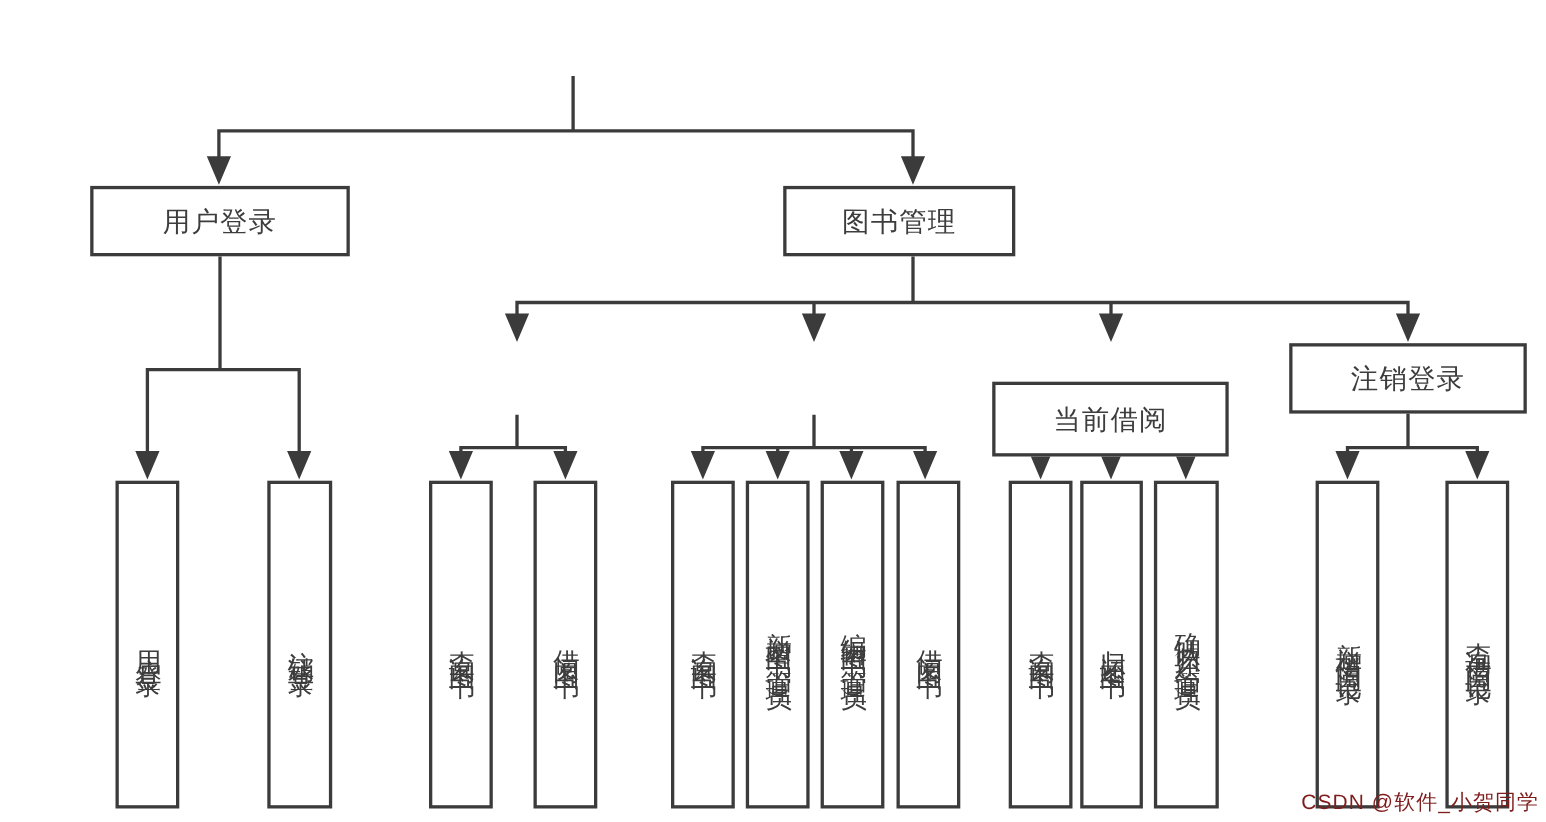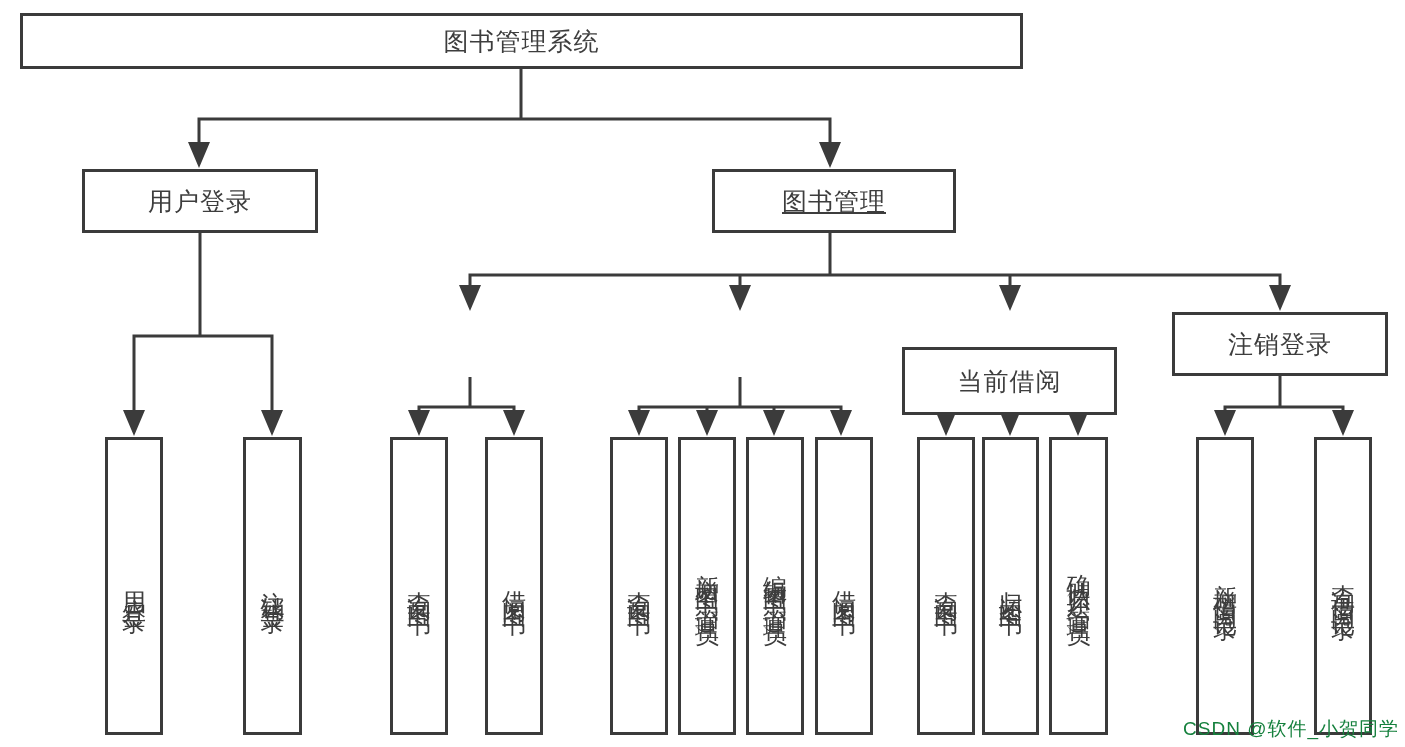--- a/index.html
+++ b/index.html
@@ -99,9 +99,6 @@
       M1332,410 L1354,410 L1343,436 Z"></path>
   </svg>
 
-  <div class="node h-node" style="left:20px; top:13px; width:1003px; height:56px;">
-    <span>图书管理系统</span>
-  </div>
 
   <div class="node h-node" style="left:82px; top:169px; width:236px; height:64px;">
     <span>用户登录</span>

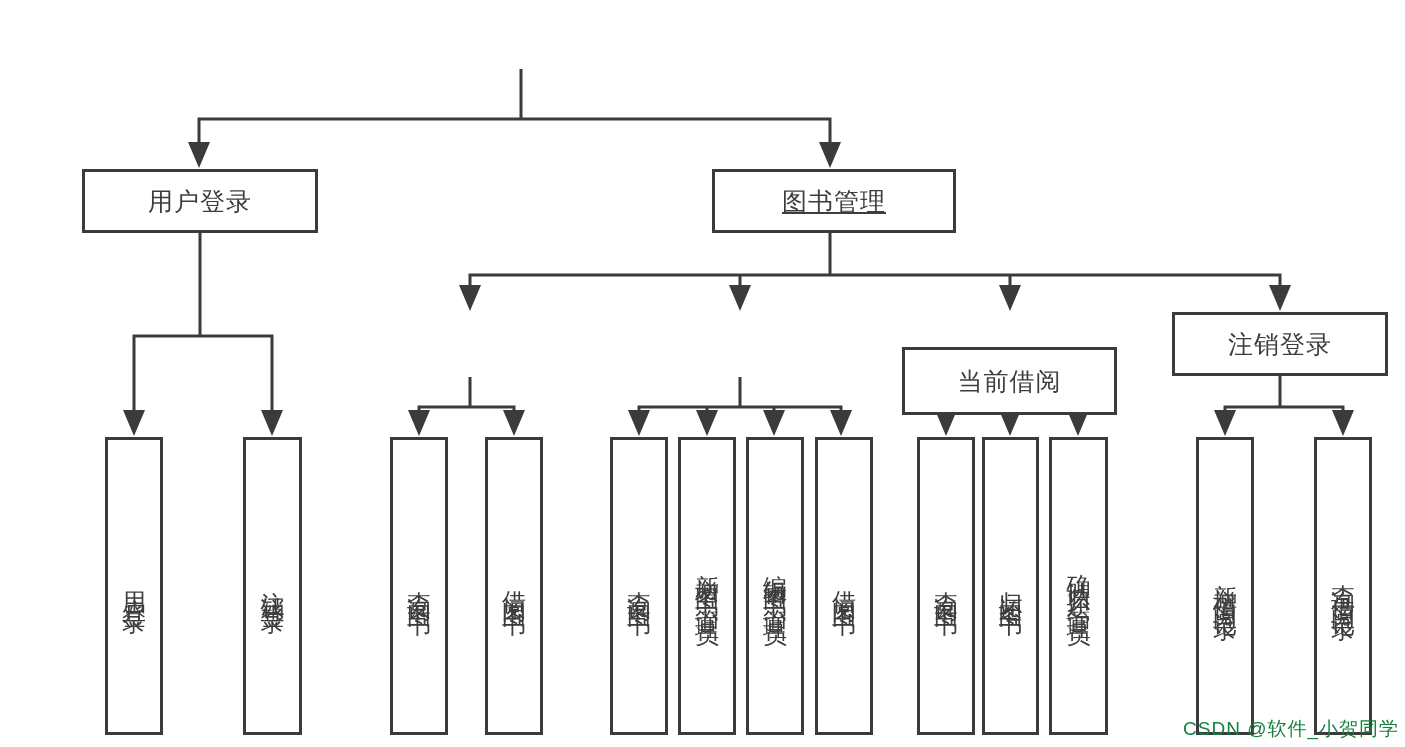--- a/index.html
+++ b/index.html
@@ -103,7 +103,7 @@
   <div class="node h-node" style="left:82px; top:169px; width:236px; height:64px;">
     <span>用户登录</span>
   </div>
-  <div class="node h-node" style="left:712px; top:169px; width:244px; height:64px;text-decoration:underline;">
+  <div class="node h-node" style="left:712px; top:169px; width:211px; height:64px;">
     <span>图书管理</span>
   </div>
 

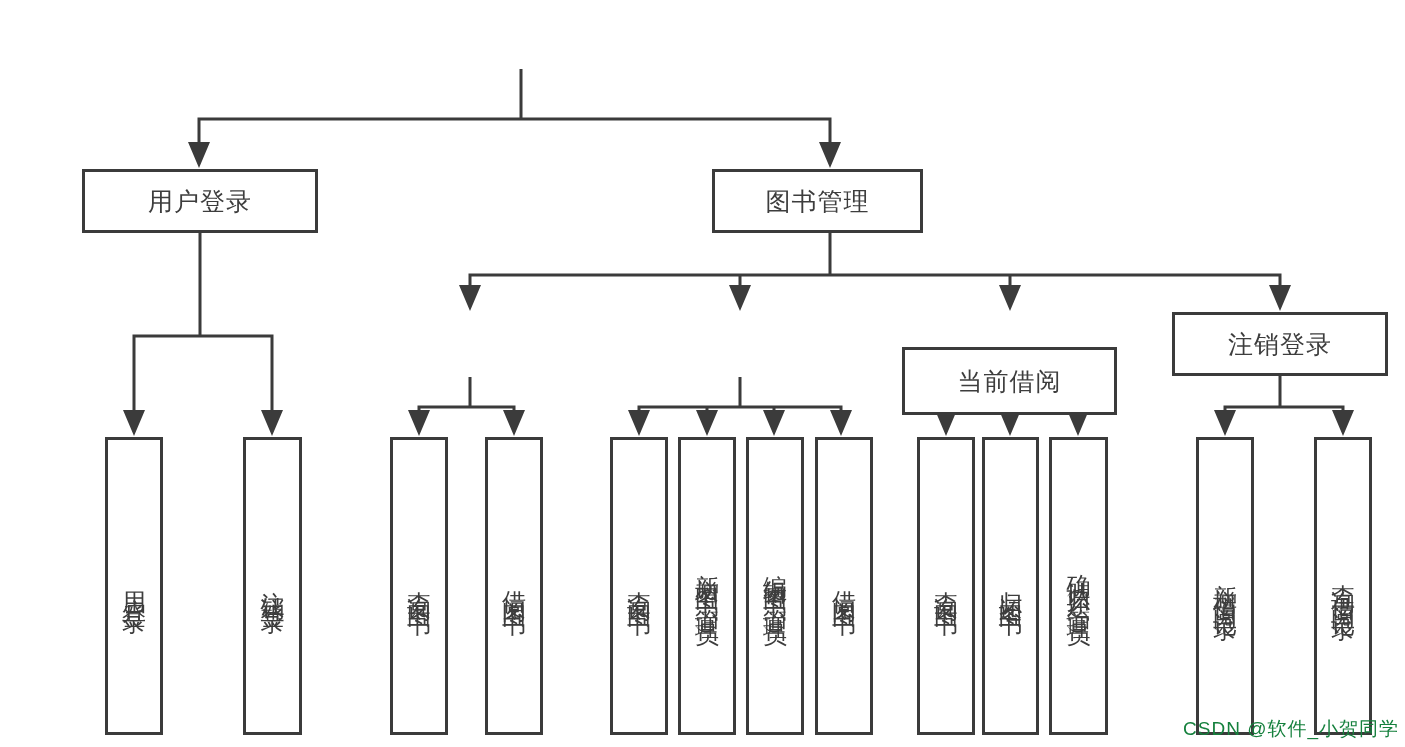--- a/index.html
+++ b/index.html
@@ -50,7 +50,7 @@
     right: 6px;
     bottom: 5px;
     font-size: 19px;
-    color: #15803d;
+    color: #7f1d1d;
     letter-spacing: 1px;
     z-index: 3;
     white-space: nowrap;

